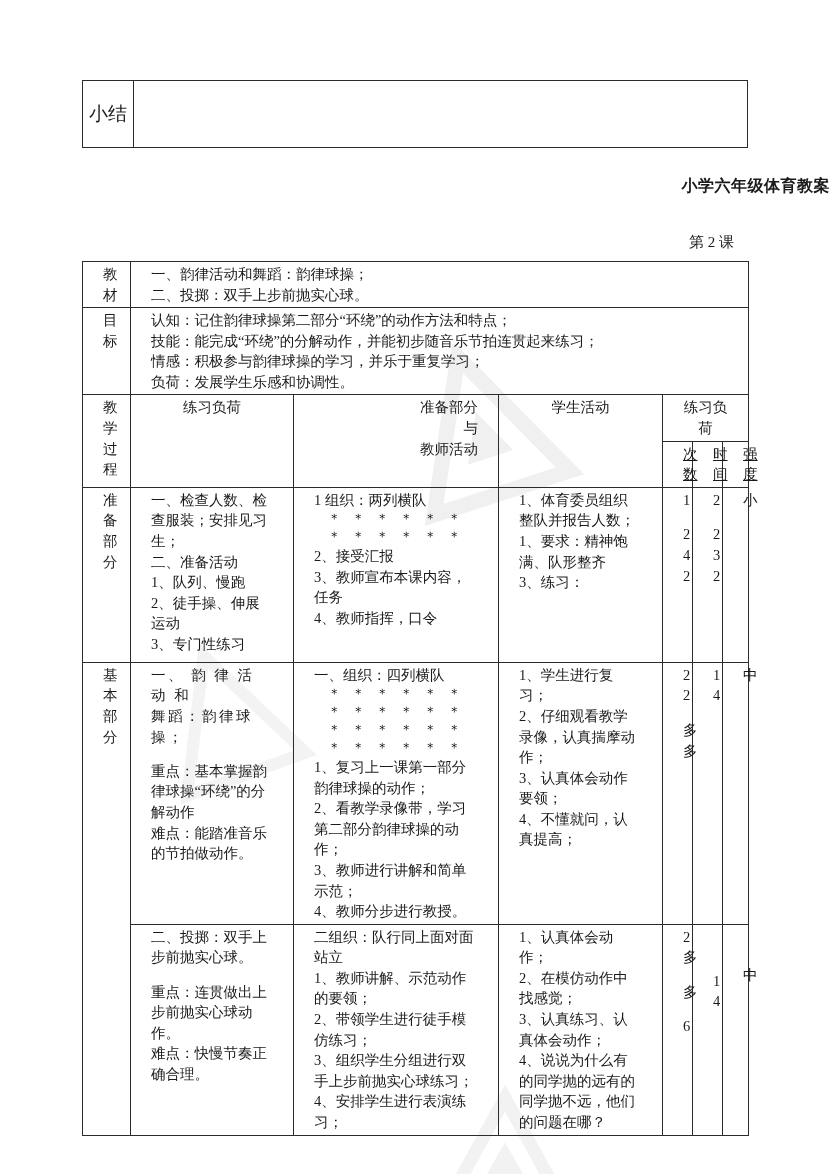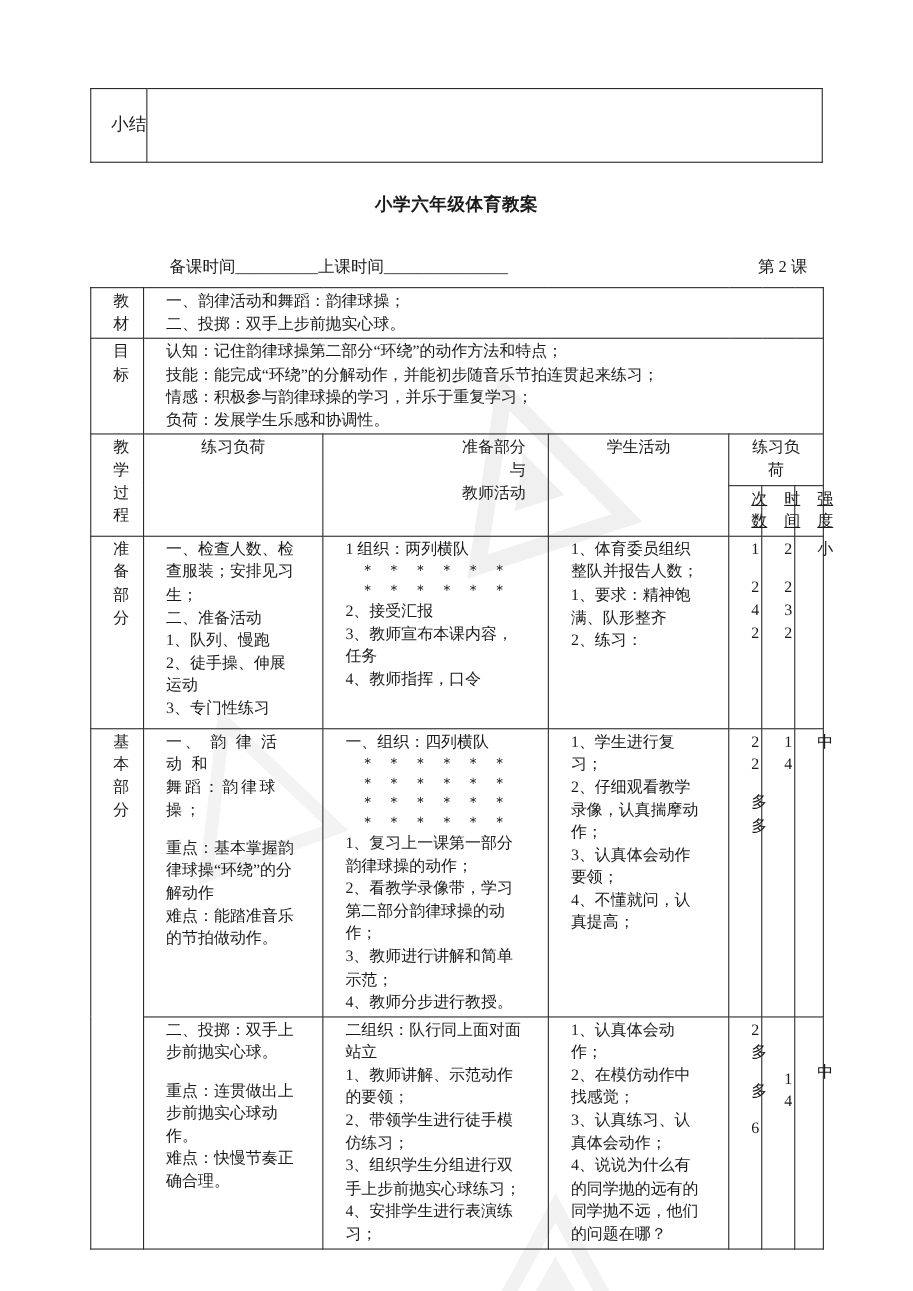--- a/index.html
+++ b/index.html
@@ -58,9 +58,9 @@
   }
   .tbl-summary td.lbl {
     width: 50px;
-    text-align: right;
+    text-align: center;
     vertical-align: middle;
-    font-size: 16px;
+    font-size: 19px;
     line-height: 1.45;
     padding: 6px 0;
   }

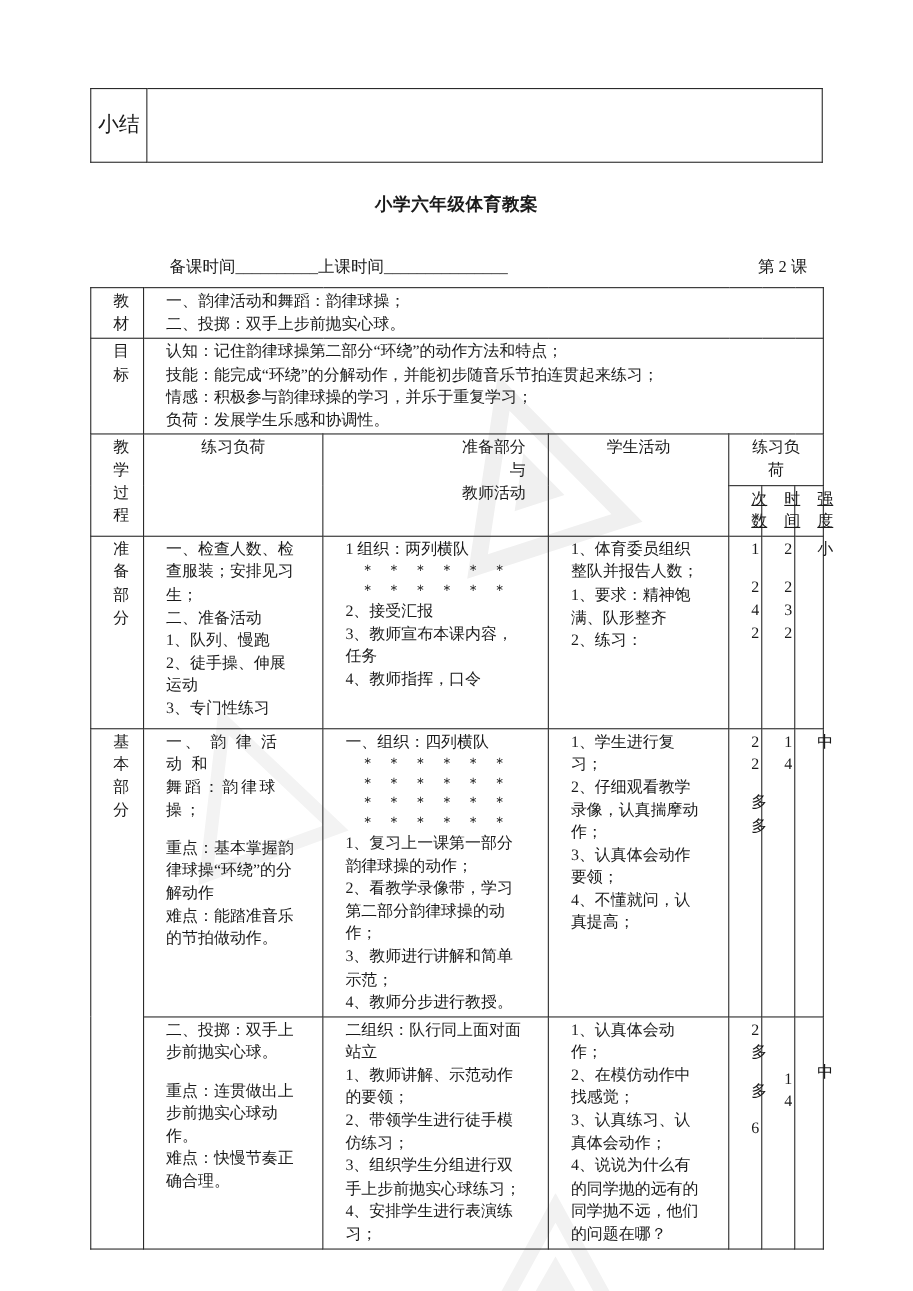--- a/index.html
+++ b/index.html
@@ -71,7 +71,7 @@
     position: absolute;
     left: 0; top: 176px;
     width: 830px;
-    text-align: center;
+    text-align: right;
     font-size: 16px;
     font-weight: bold;
     letter-spacing: 0.5px;

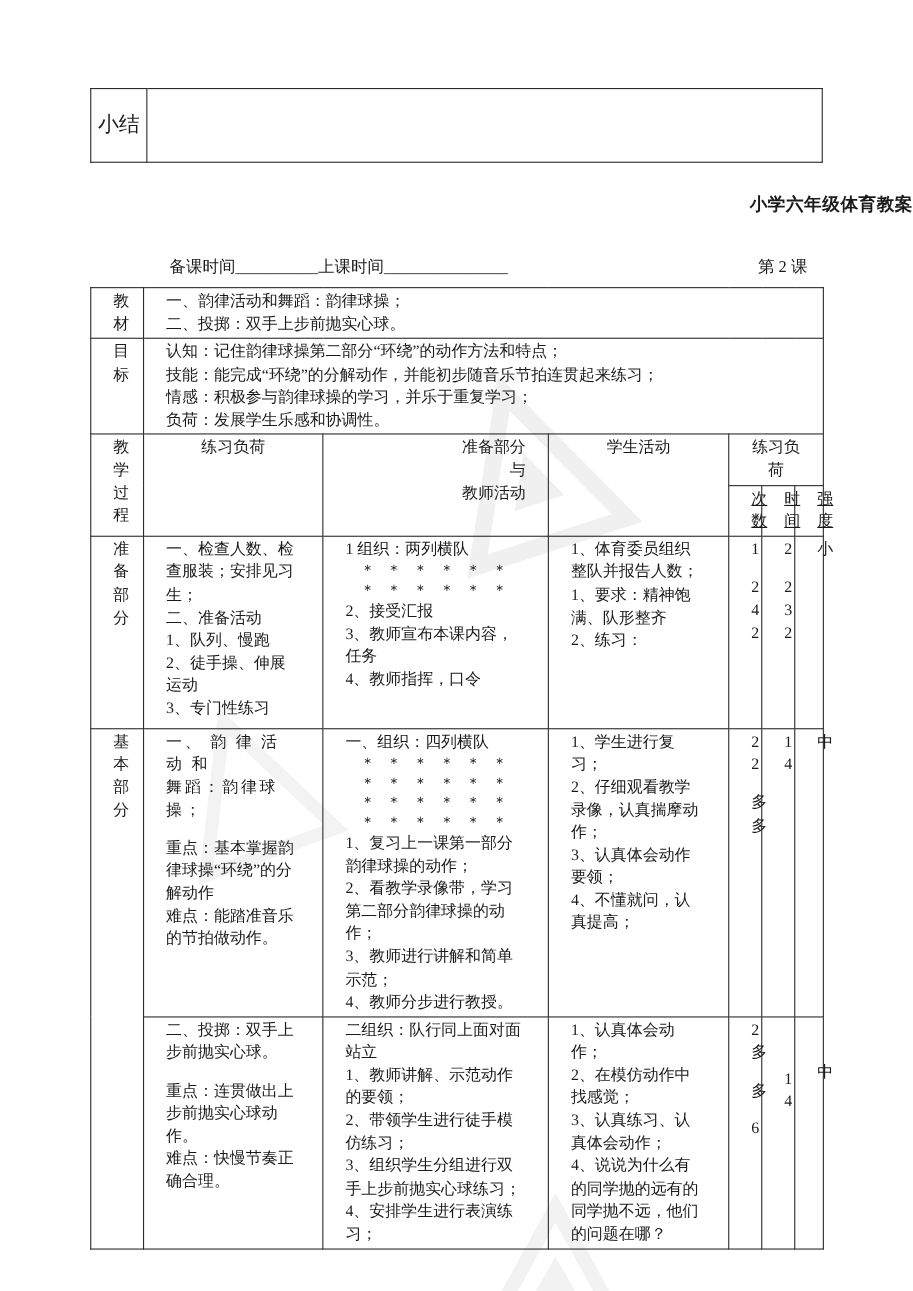--- a/index.html
+++ b/index.html
@@ -193,7 +193,6 @@
     <div class="doc-title">小学六年级体育教案</div>
 
     <div class="meta-row">
-      <div class="meta-left">备课时间__________上课时间_______________</div>
       <div class="meta-right">第 2 课</div>
     </div>
 

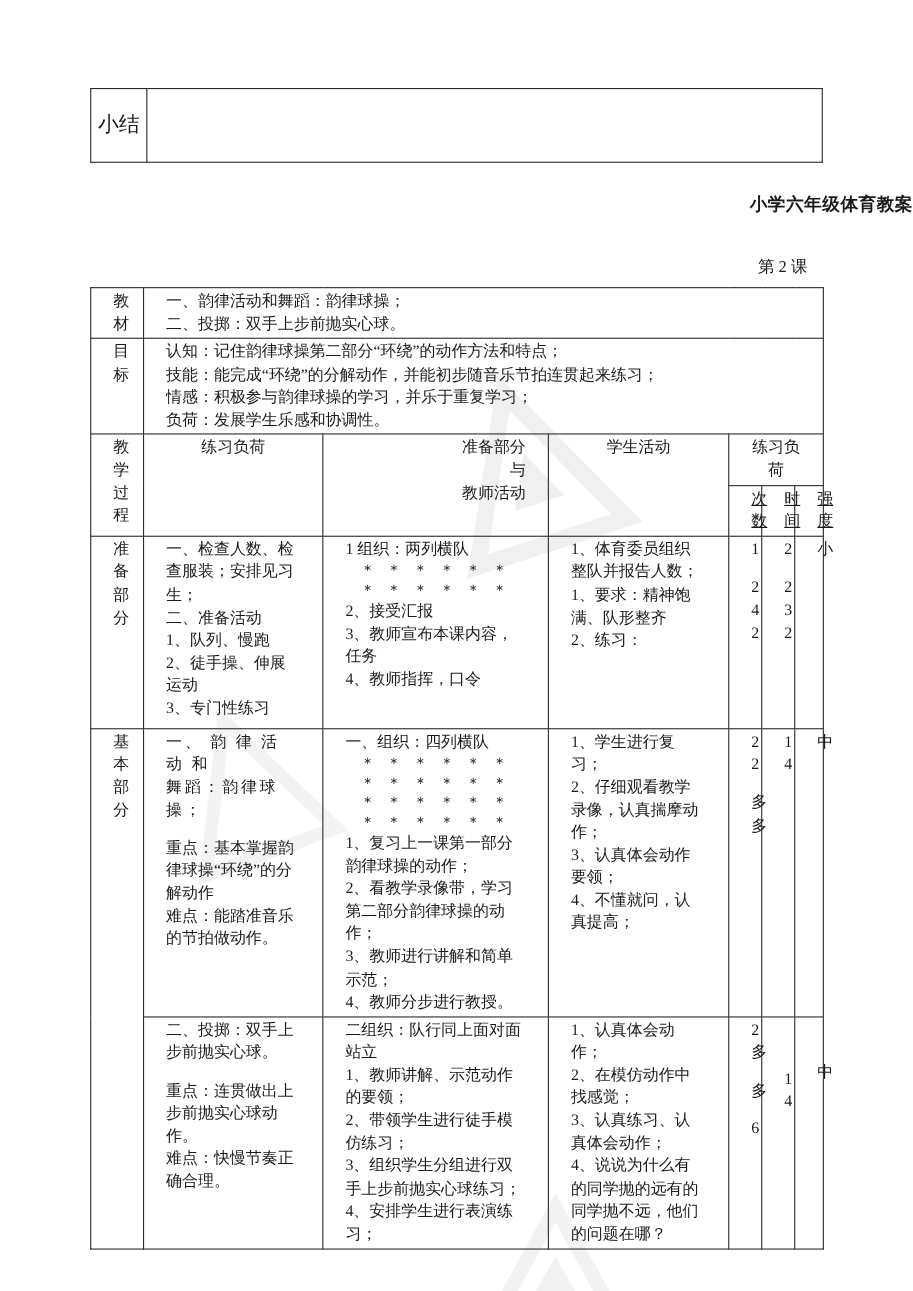--- a/index.html
+++ b/index.html
@@ -275,7 +275,7 @@
 
         <td class="cell-txt">1、体育委员组织整队并报告人数；
 1、要求：精神饱满、队形整齐
-2、练习：</td>
+3、练习：</td>
 
         <td class="load-col">
           <span>1</span>

